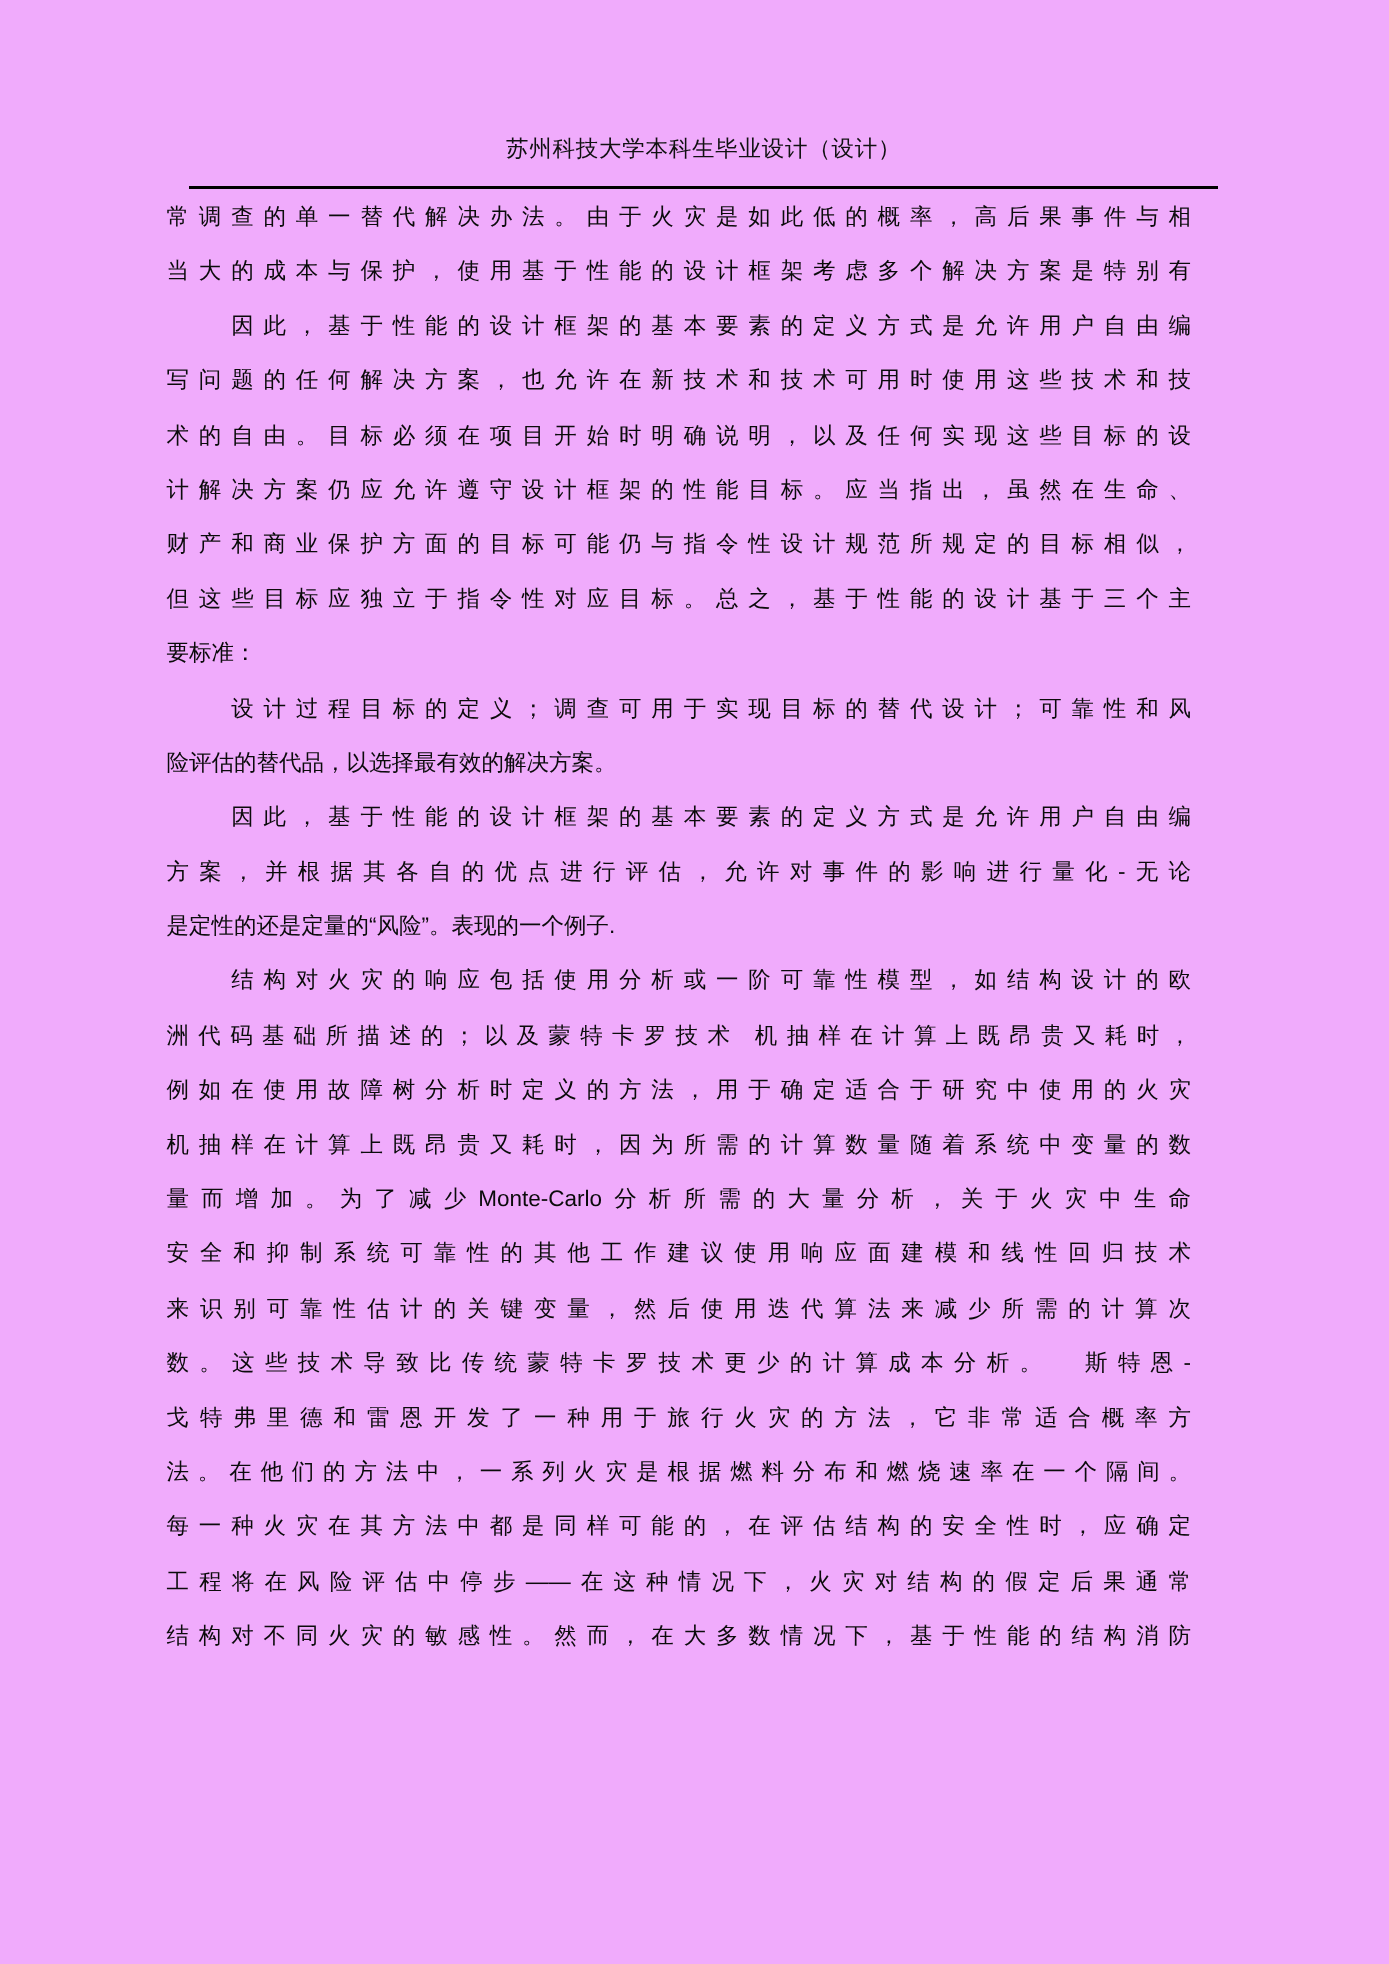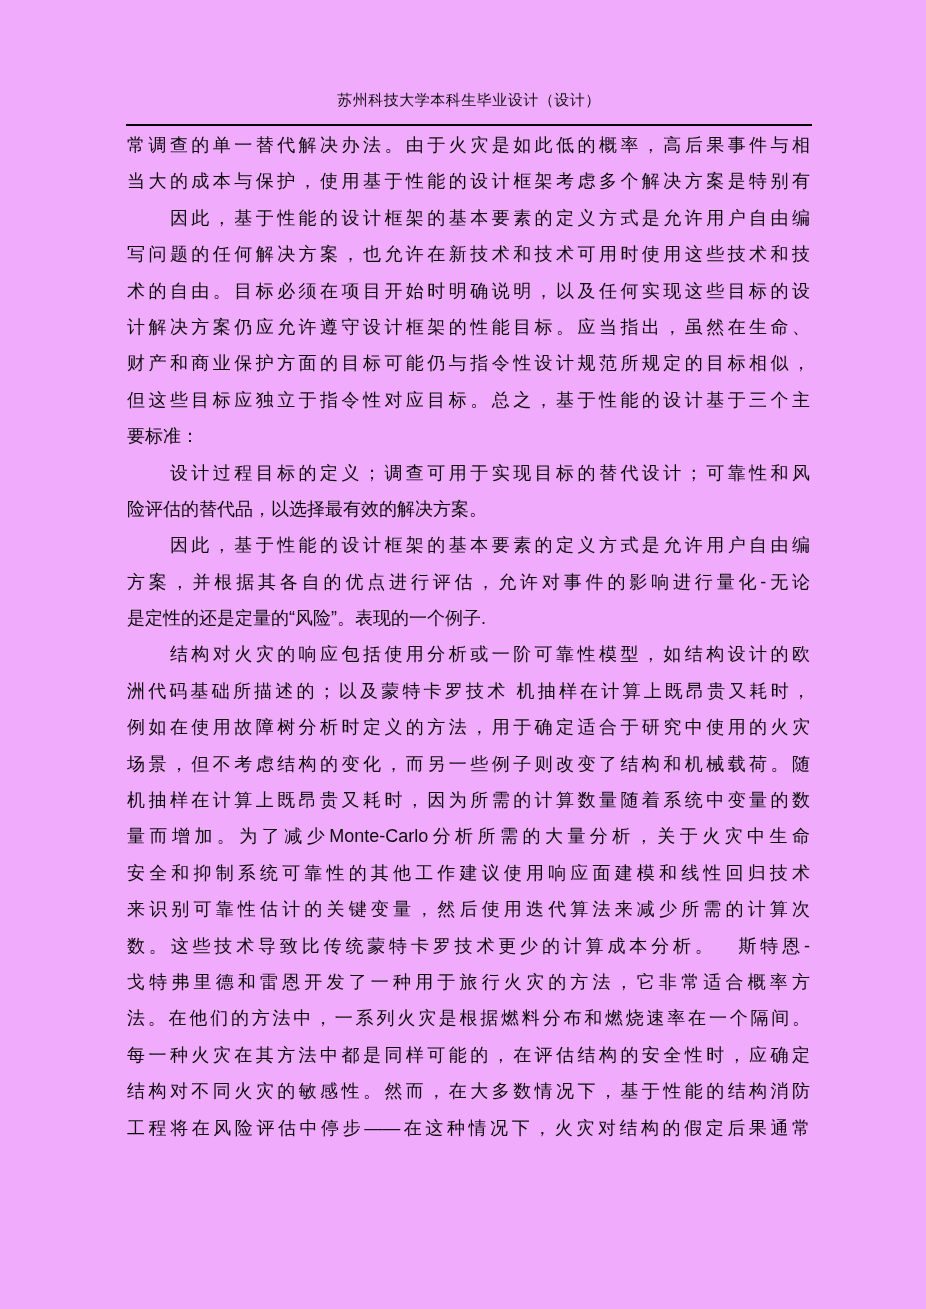--- a/index.html
+++ b/index.html
@@ -39,9 +39,9 @@
   .doc-body {
     position: absolute;
     top: 127px;
-    left: 127px;
+    left: 111px;
     width: 683px;
-    font-size: 18px;
+    font-size: 15px;
     line-height: 36.4px;
     color: #0b0b0b;
   }

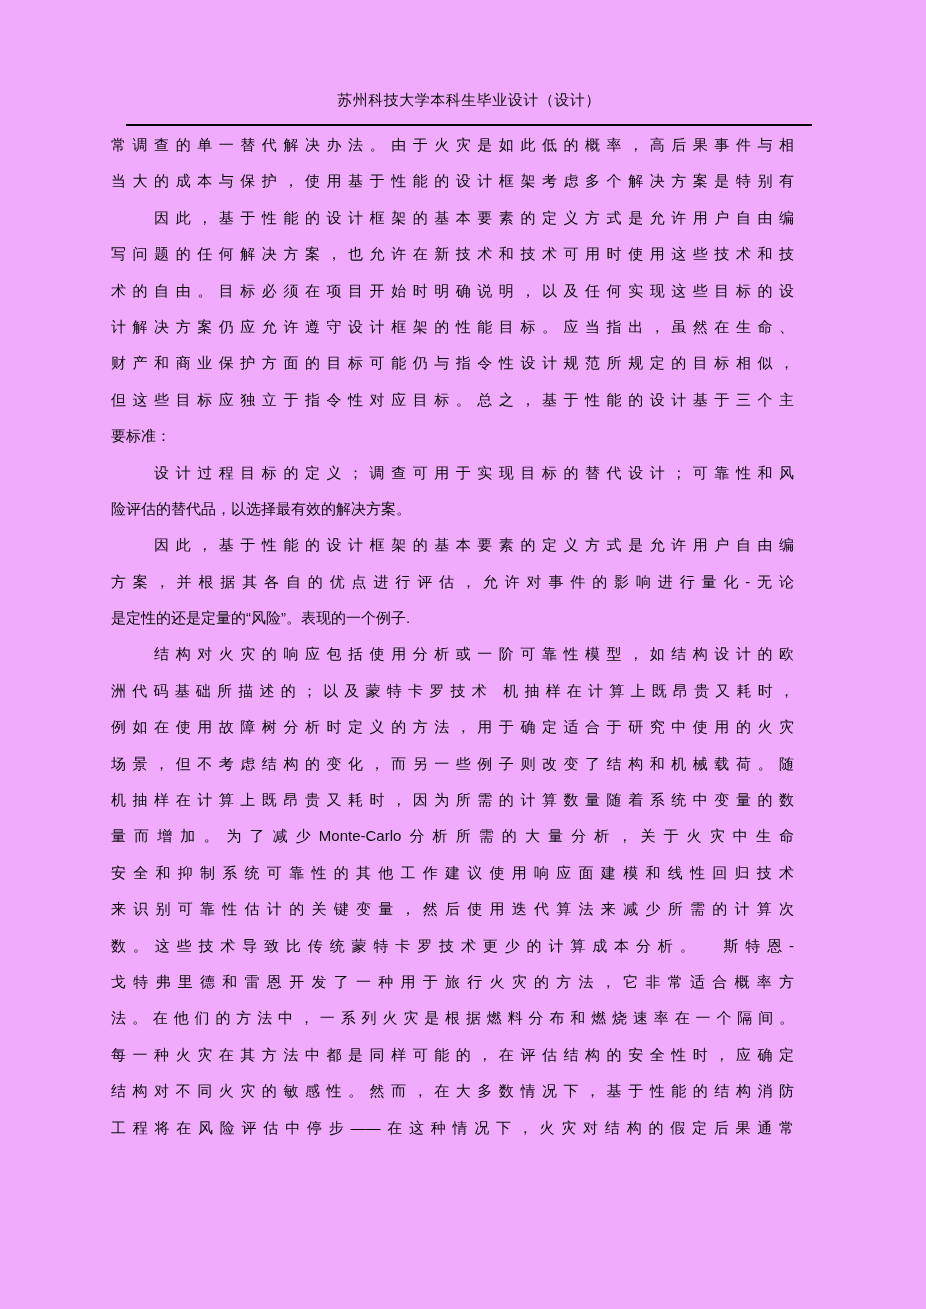--- a/index.html
+++ b/index.html
@@ -88,7 +88,6 @@
     <div class="line">　　结构对火灾的响应包括使用分析或一阶可靠性模型，如结构设计的欧</div>
     <div class="line">洲代码基础所描述的；以及蒙特卡罗技术 机抽样在计算上既昂贵又耗时，</div>
     <div class="line">例如在使用故障树分析时定义的方法，用于确定适合于研究中使用的火灾</div>
-    <div class="line">场景，但不考虑结构的变化，而另一些例子则改变了结构和机械载荷。随</div>
     <div class="line">机抽样在计算上既昂贵又耗时，因为所需的计算数量随着系统中变量的数</div>
     <div class="line">量而增加。为了减少Monte-Carlo分析所需的大量分析，关于火灾中生命</div>
     <div class="line">安全和抑制系统可靠性的其他工作建议使用响应面建模和线性回归技术</div>

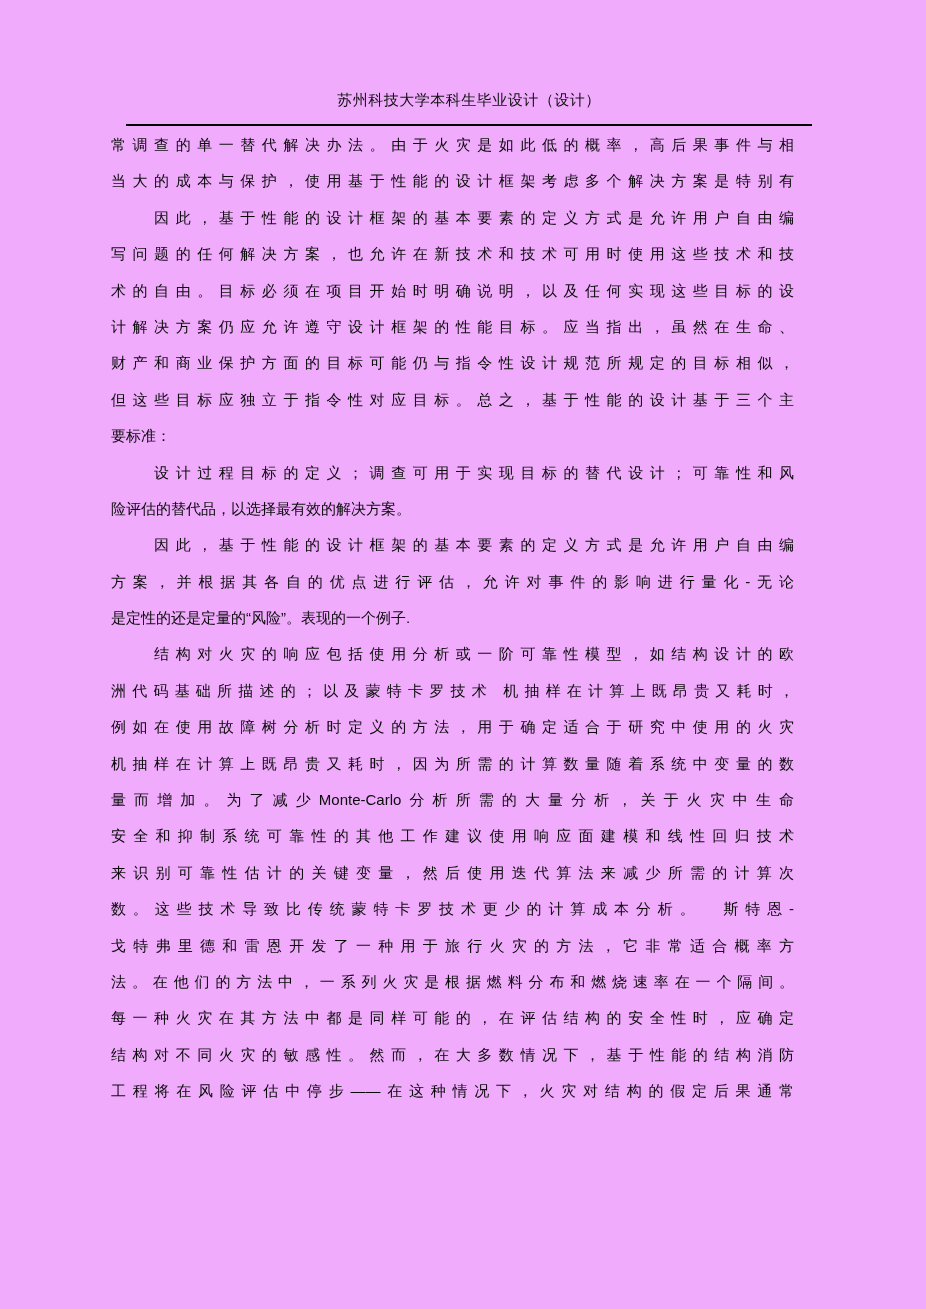--- a/index.html
+++ b/index.html
@@ -96,8 +96,8 @@
     <div class="line">戈特弗里德和雷恩开发了一种用于旅行火灾的方法，它非常适合概率方</div>
     <div class="line">法。在他们的方法中，一系列火灾是根据燃料分布和燃烧速率在一个隔间。</div>
     <div class="line">每一种火灾在其方法中都是同样可能的，在评估结构的安全性时，应确定</div>
+    <div class="line">工程将在风险评估中停步——在这种情况下，火灾对结构的假定后果通常</div>
     <div class="line">结构对不同火灾的敏感性。然而，在大多数情况下，基于性能的结构消防</div>
-    <div class="line">工程将在风险评估中停步——在这种情况下，火灾对结构的假定后果通常</div>
   </div>
 
 </div>

